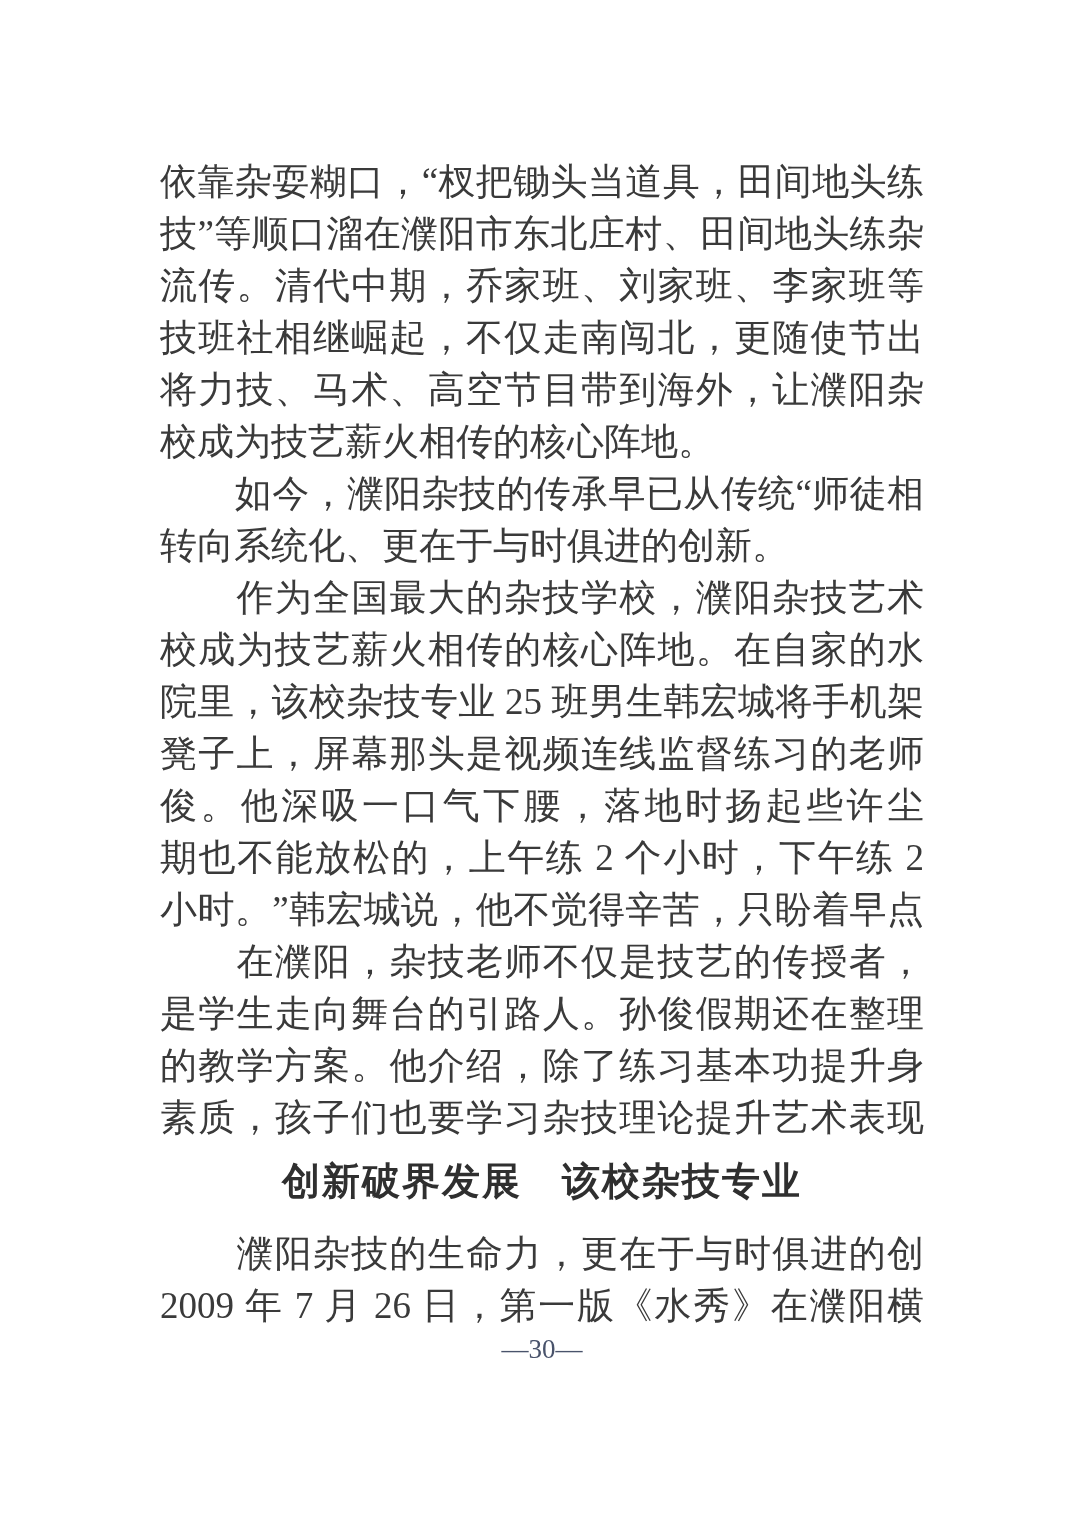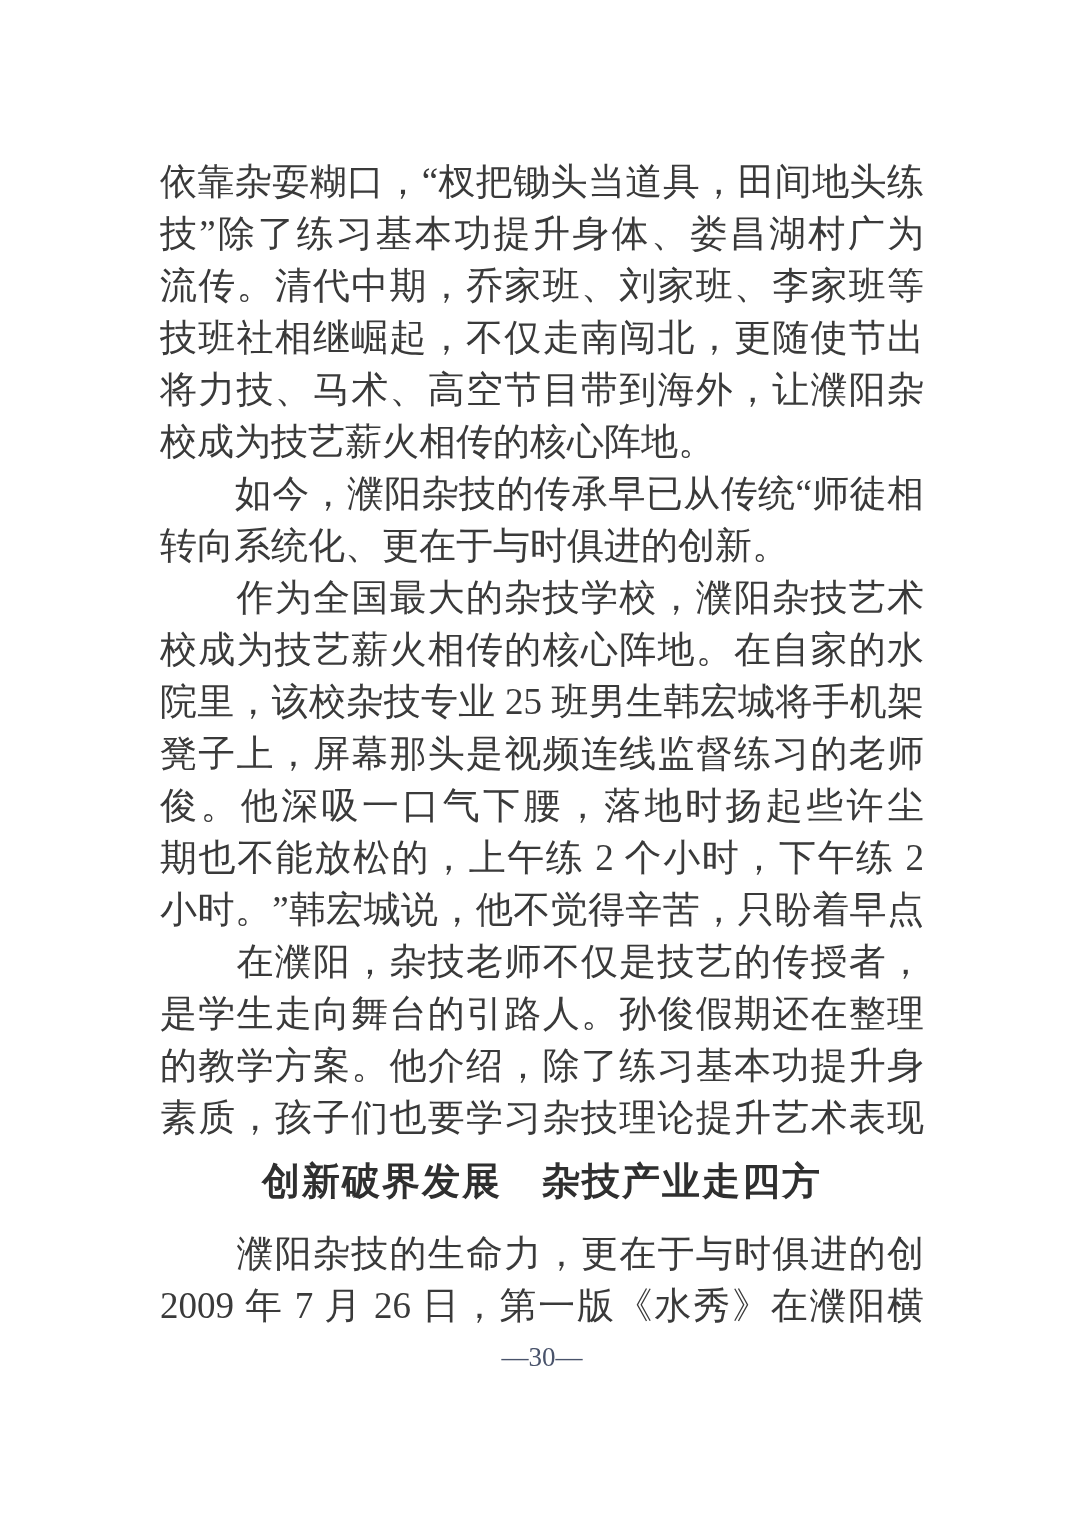--- a/index.html
+++ b/index.html
@@ -57,7 +57,7 @@
   <div class="content">
 
     <div class="line">依靠杂耍糊口，“杈把锄头当道具，田间地头练杂</div>
-    <div class="line">技”除了练习基本功提升身体、娄昌湖村广为</div>
+    <div class="line">技”等顺口溜在濮阳市东北庄村、田间地头练杂</div>
     <div class="line">流传。清代中期，乔家班、刘家班、李家班等杂</div>
     <div class="line">技班社相继崛起，不仅走南闯北，更随使节出洋，</div>
     <div class="line">将力技、马术、高空节目带到海外，让濮阳杂技</div>

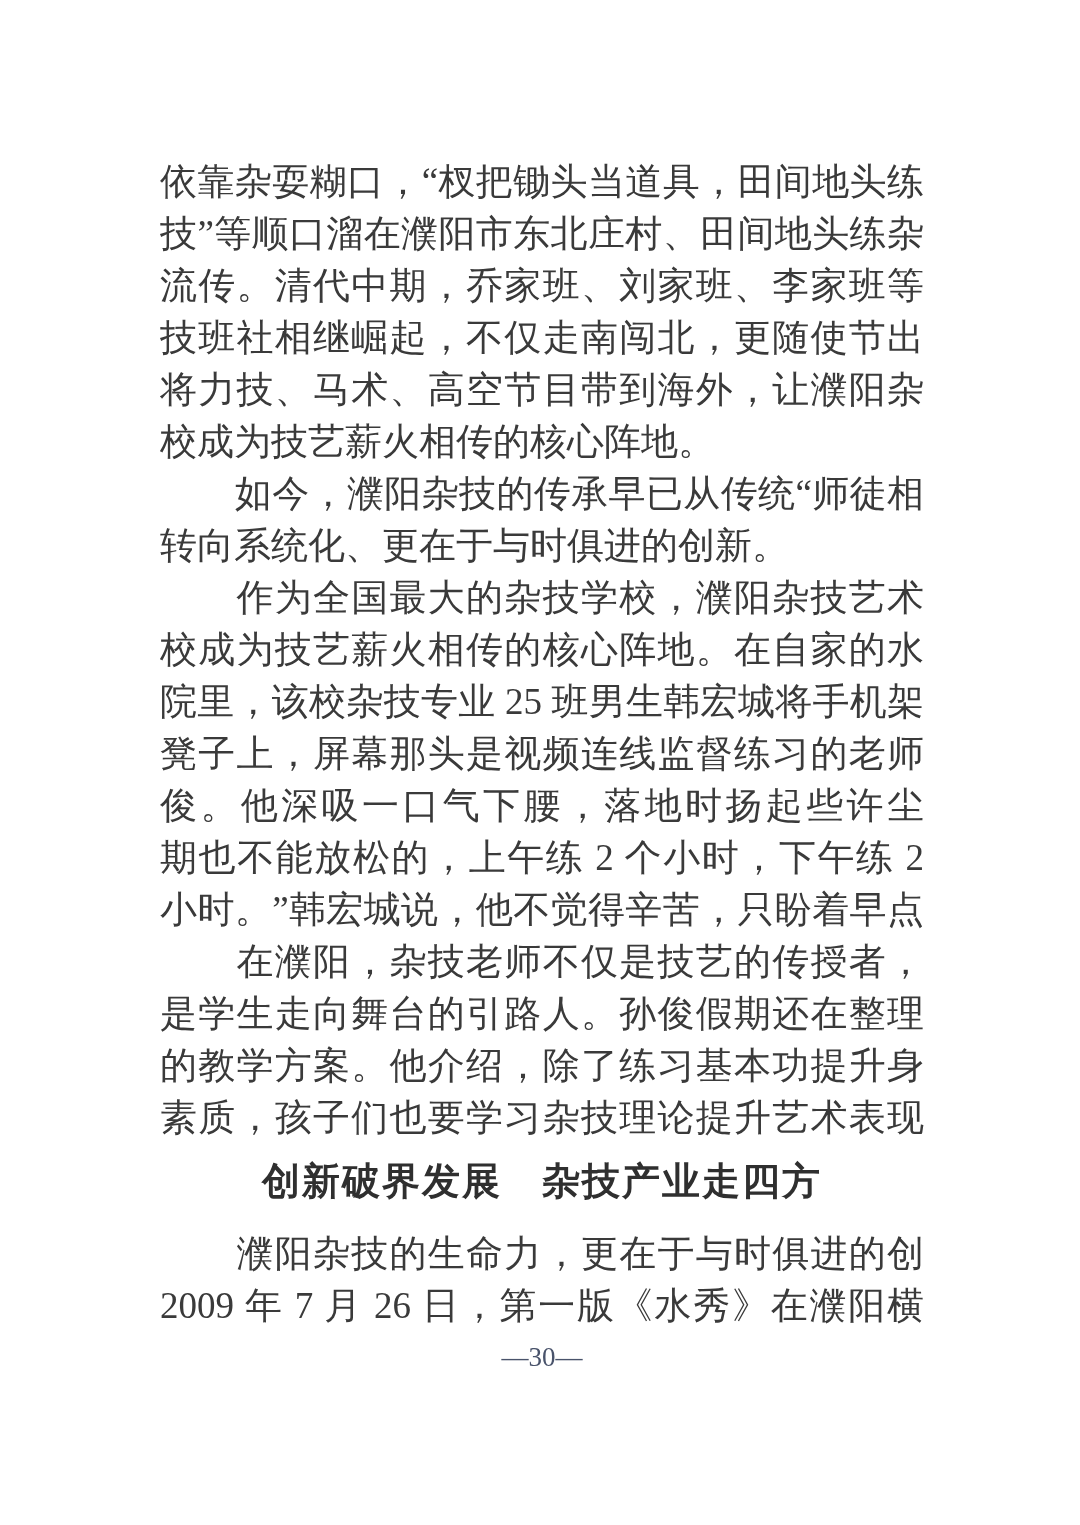--- a/index.html
+++ b/index.html
@@ -76,7 +76,7 @@
     <div class="line">的教学方案。他介绍，除了练习基本功提升身体</div>
     <div class="line end">素质，孩子们也要学习杂技理论提升艺术表现力。</div>
 
-    <div class="heading">创新破界发展　杂技产业走四方</div>
+    <div class="heading">创新破界发展　该校杂技专业</div>
 
     <div class="line">　　濮阳杂技的生命力，更在于与时俱进的创新。</div>
     <div class="line">2009 年 7 月 26 日，第一版《水秀》在濮阳横空出世，</div>

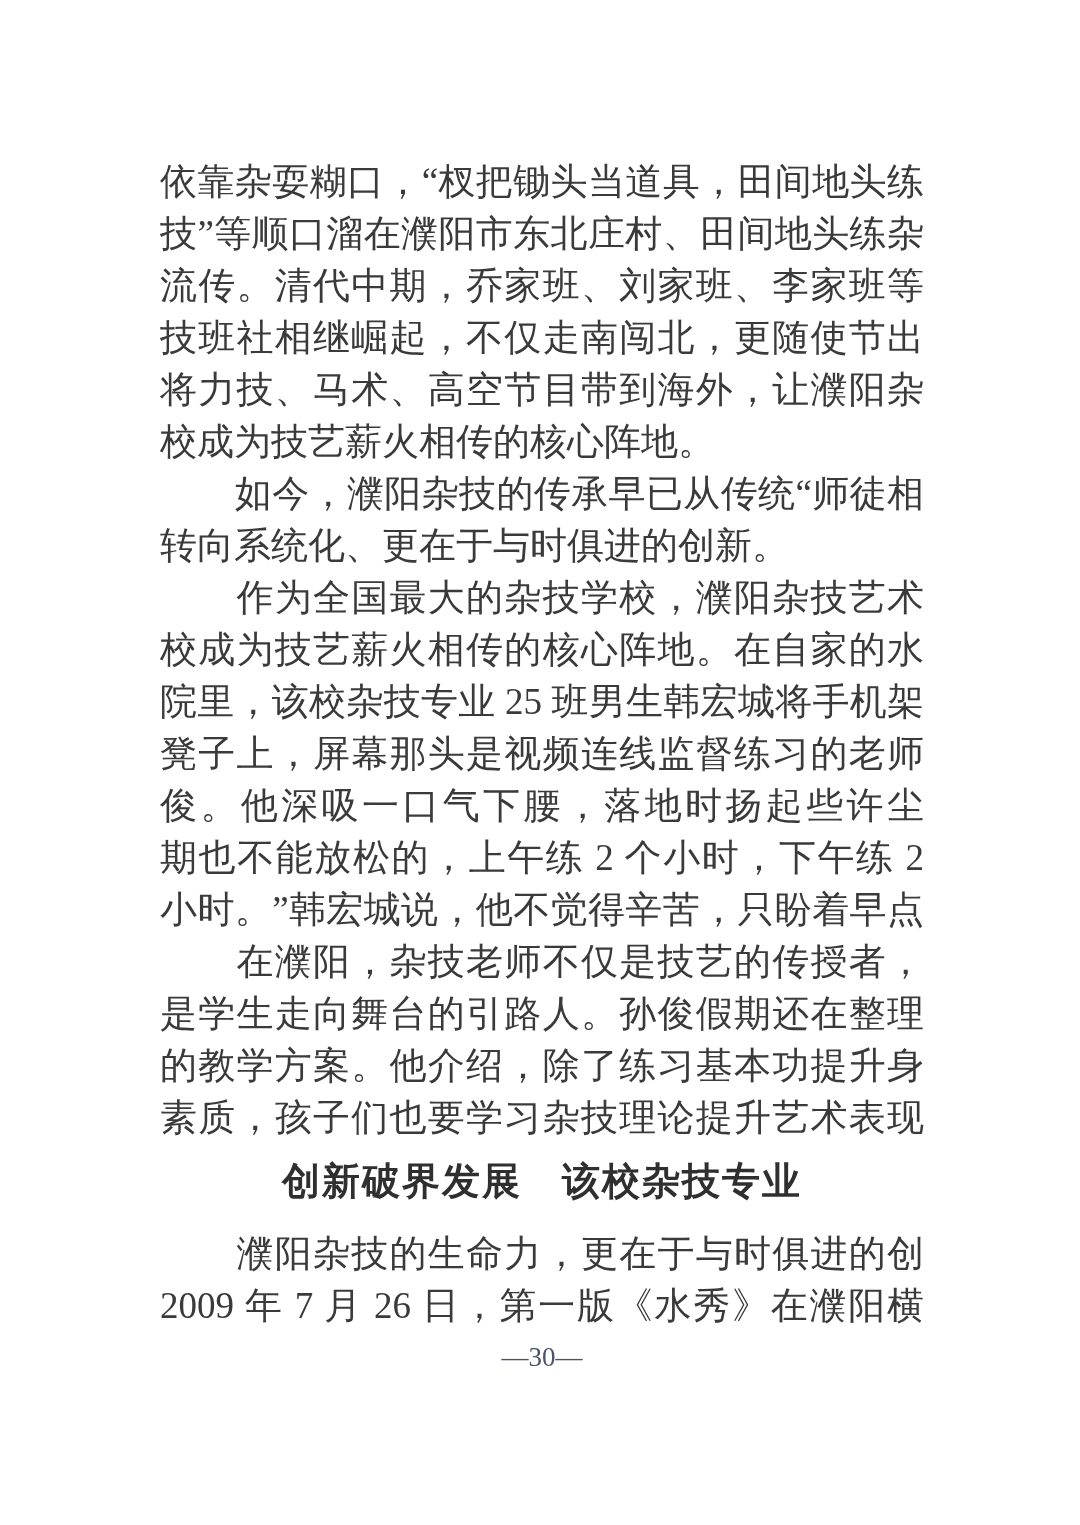--- a/index.html
+++ b/index.html
@@ -42,7 +42,7 @@
     letter-spacing: 2px;
   }
   .page-footer {
-    margin-top: 8px;
+    margin-top: 0;
     text-align: center;
     font-size: 27px;
     line-height: 34px;

